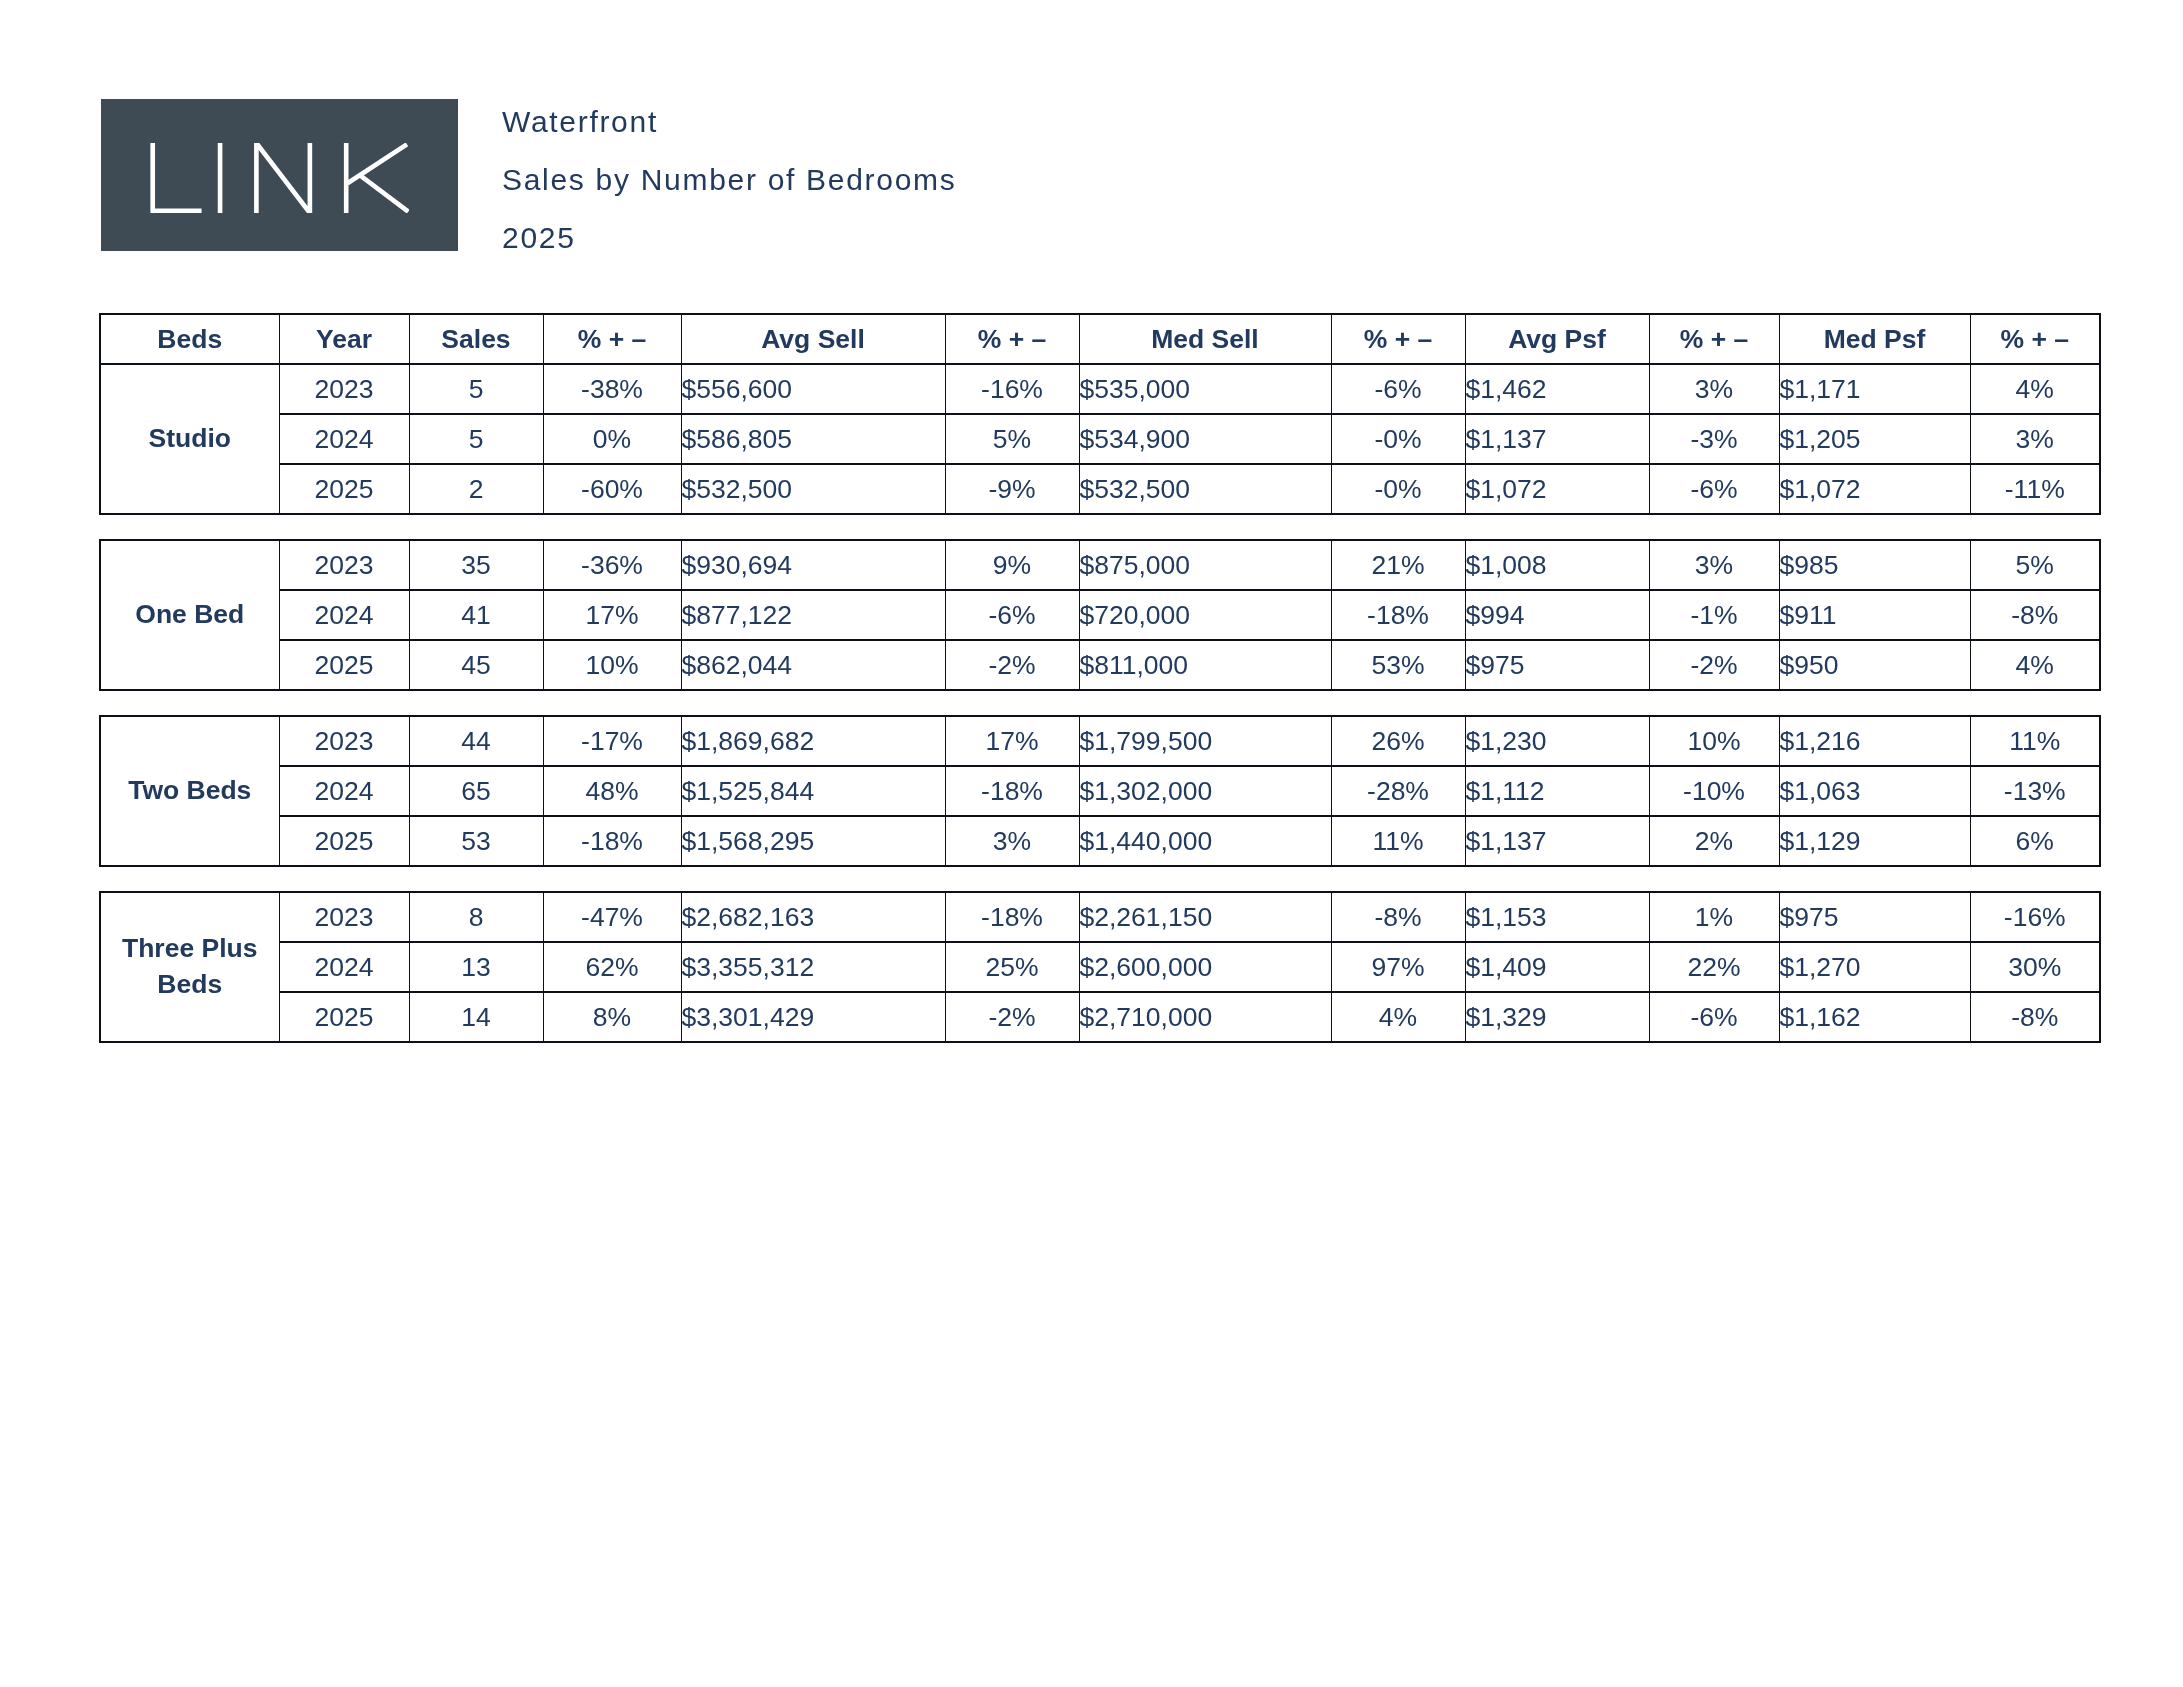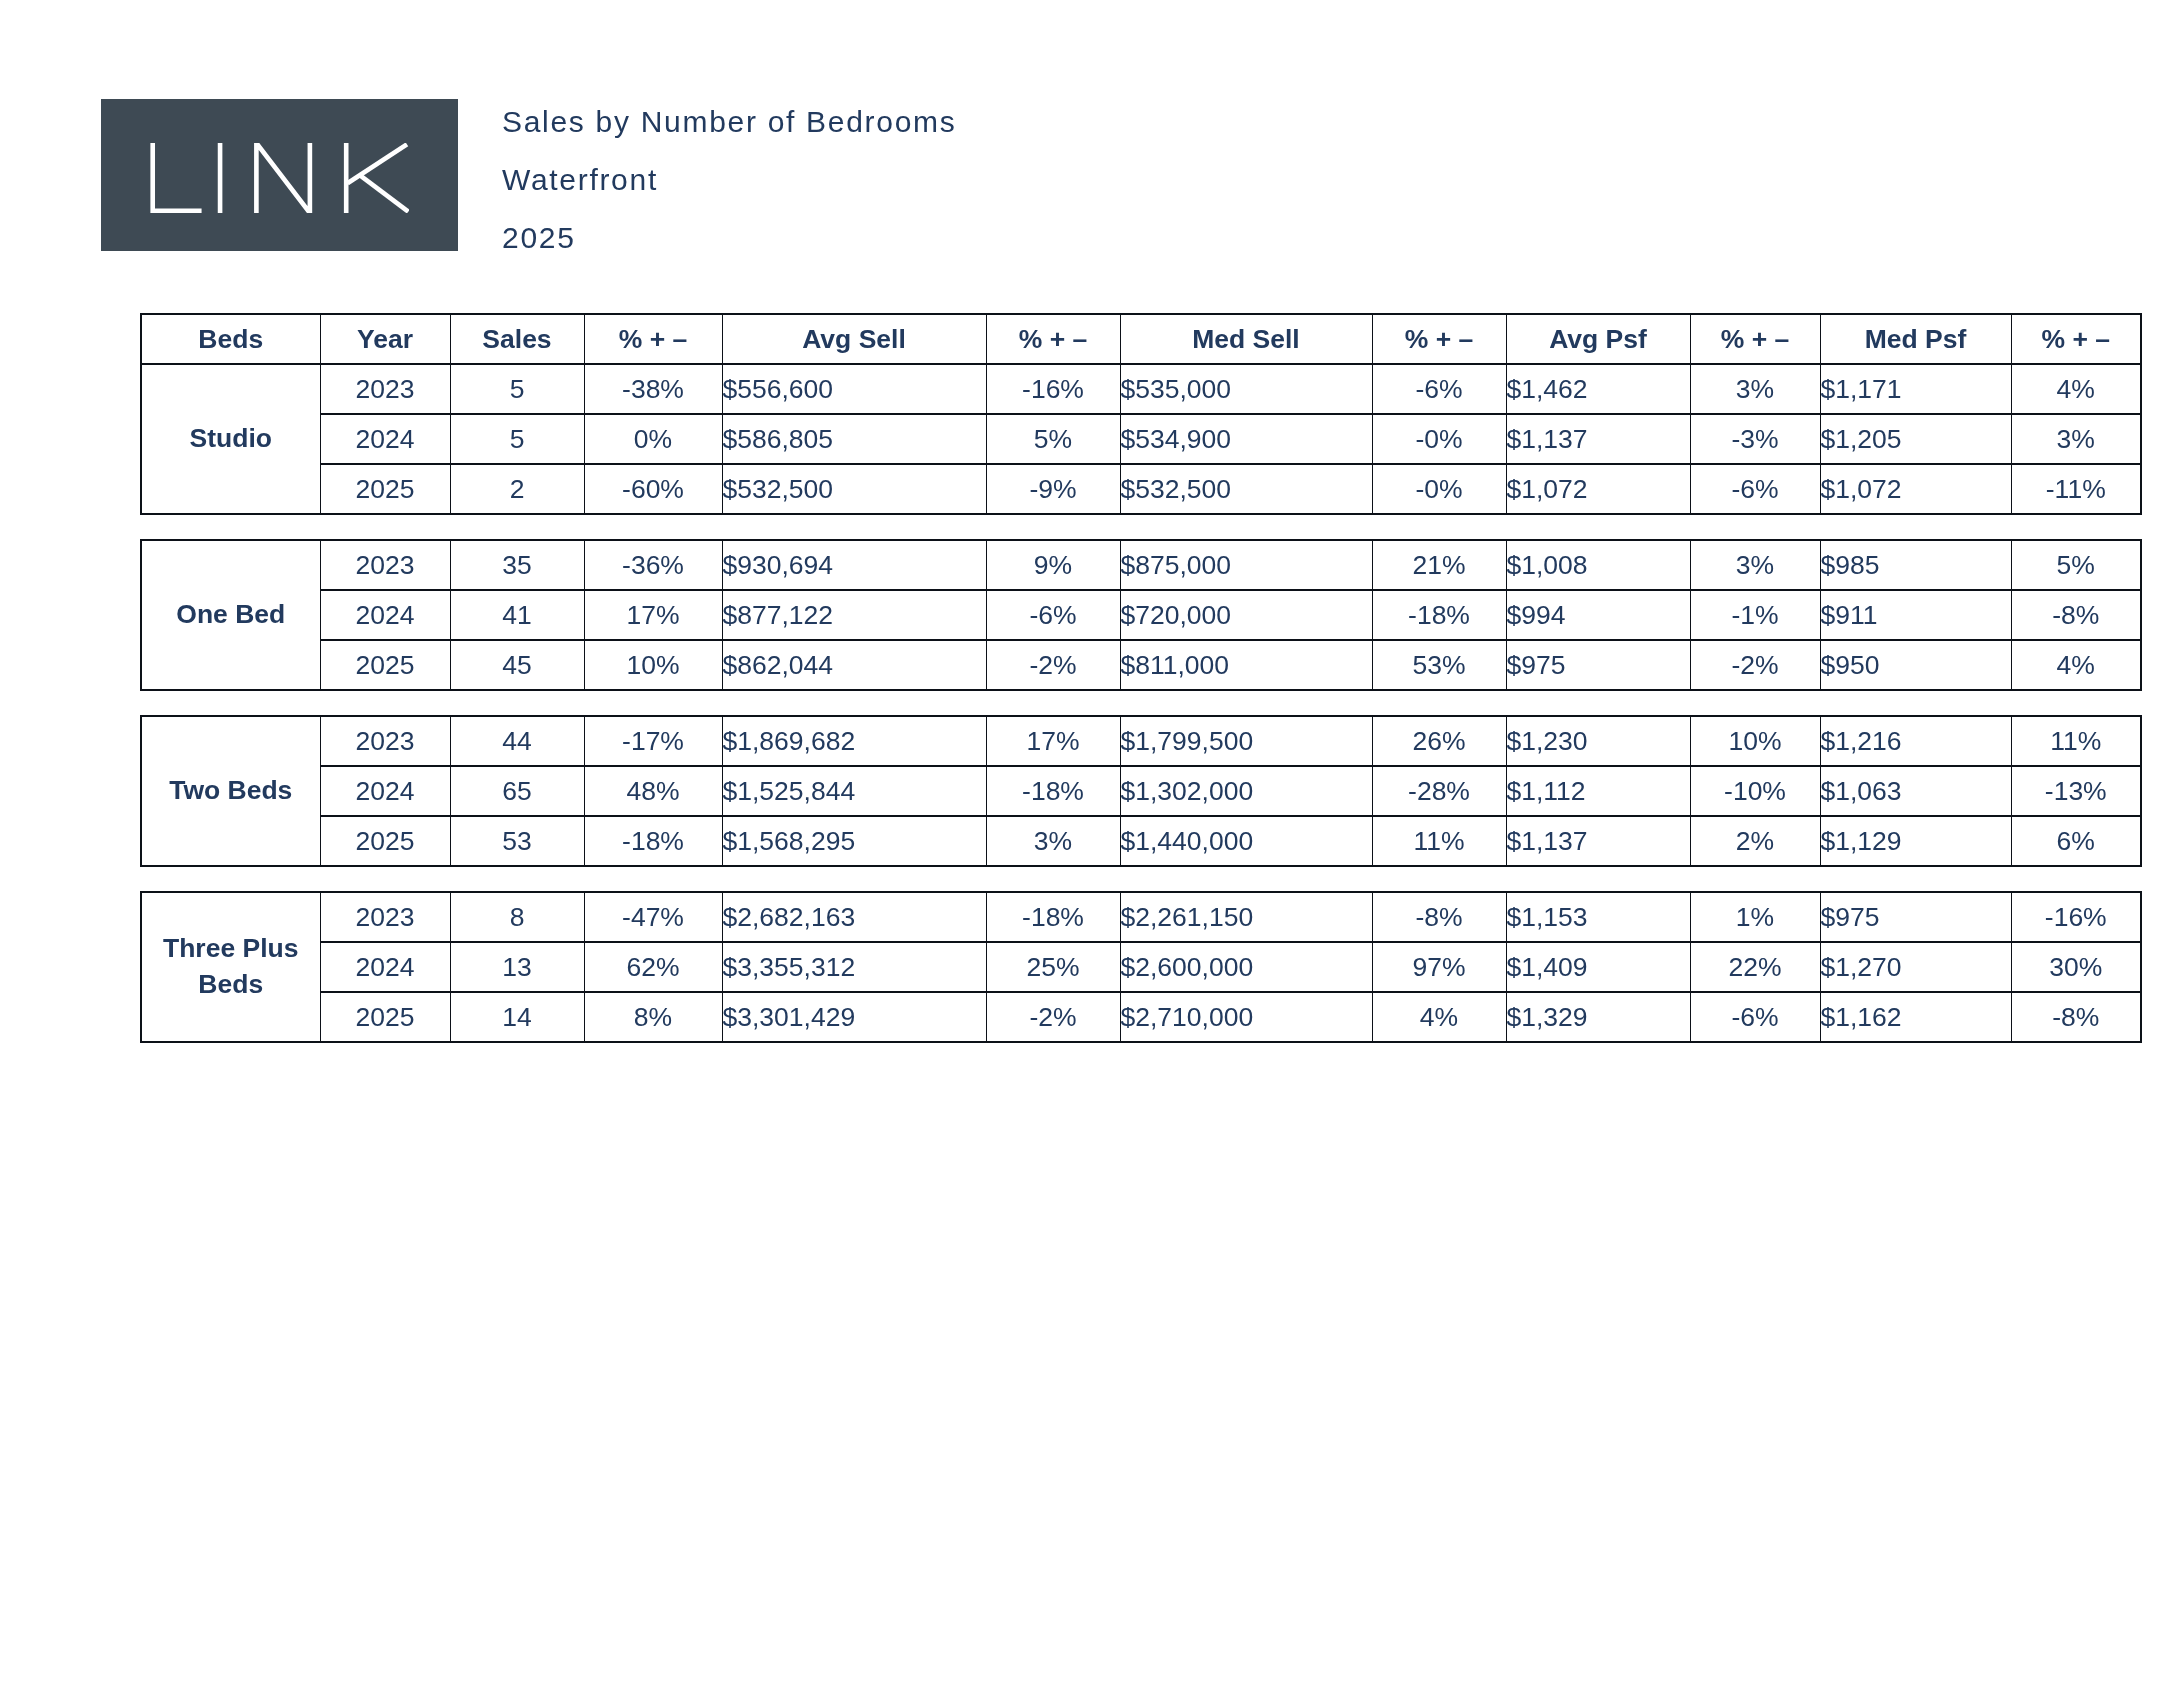--- a/index.html
+++ b/index.html
@@ -78,8 +78,8 @@
 </div>
 
 <div class="title-block">
+  <div>Waterfront</div>
   <div>Sales by Number of Bedrooms</div>
-  <div>Waterfront</div>
   <div>2025</div>
 </div>
 

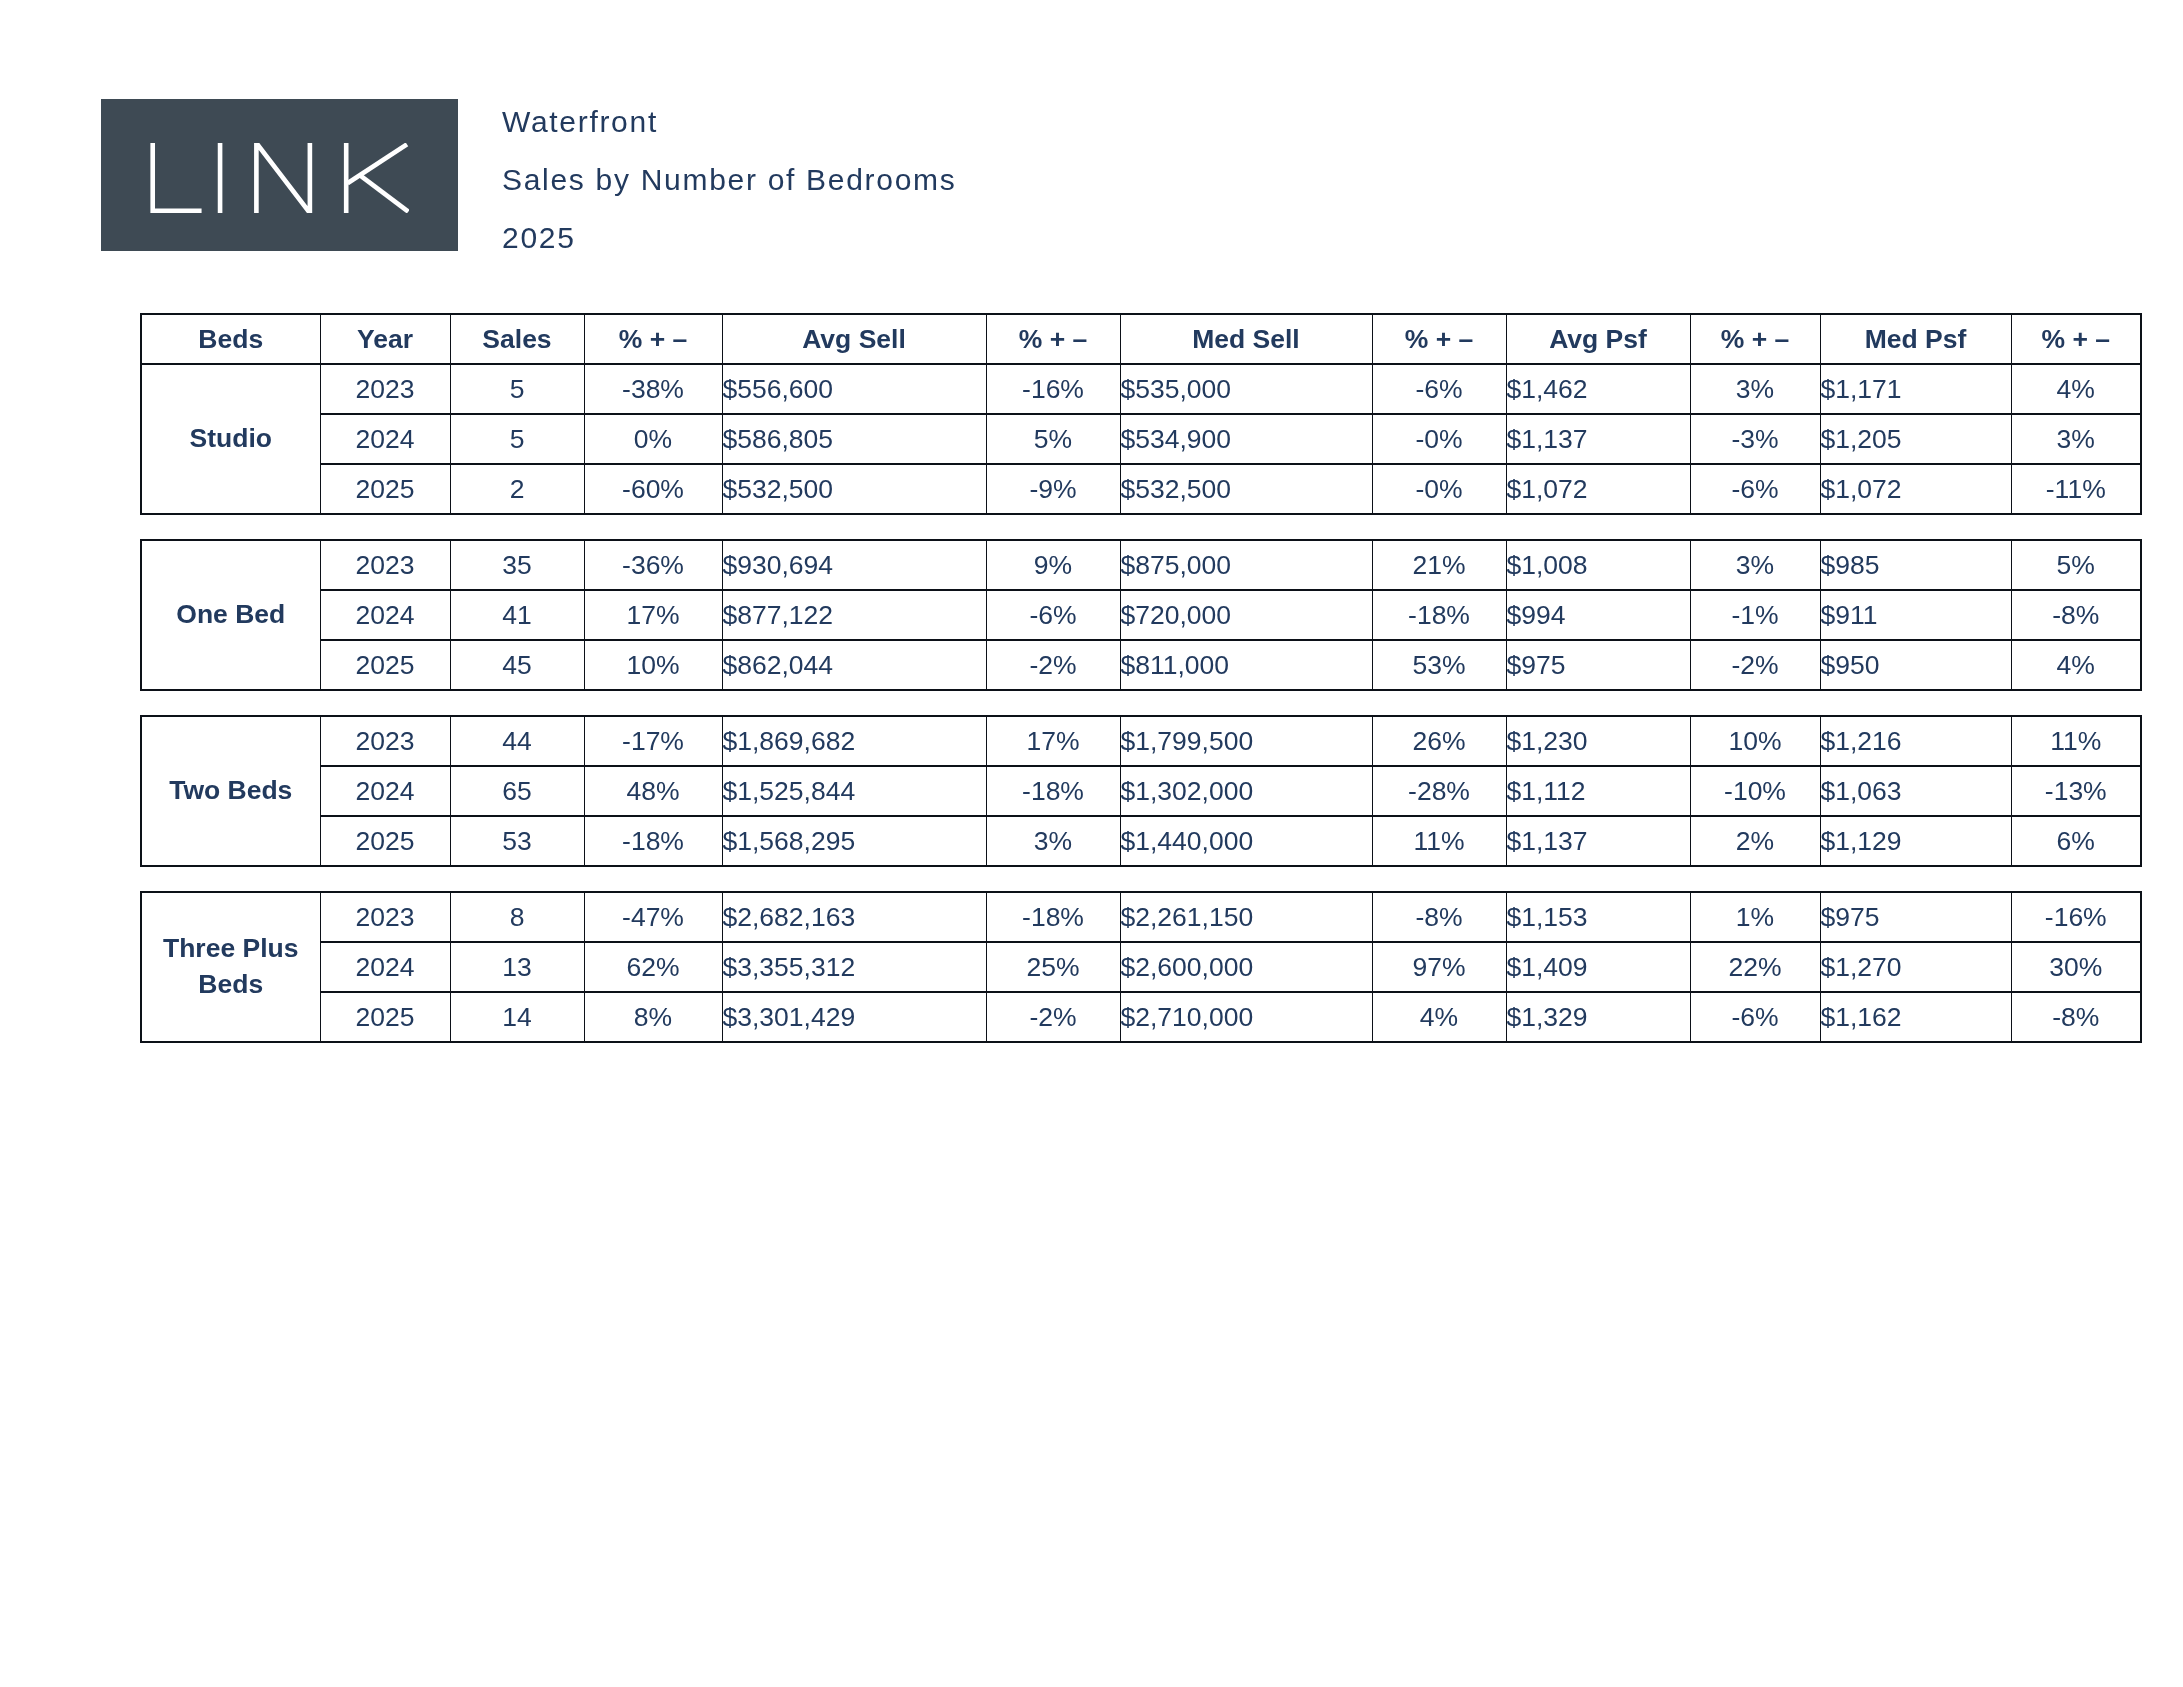--- a/index.html
+++ b/index.html
@@ -34,7 +34,7 @@
   }
 
   
-  .tables{position:absolute;left:99px;top:313px;margin-left:41px;}
+  .tables{position:absolute;left:99px;top:313px;}
   table.grp{
     border-collapse:collapse;table-layout:fixed;
     width:1997px;margin:0 0 24px 0;

